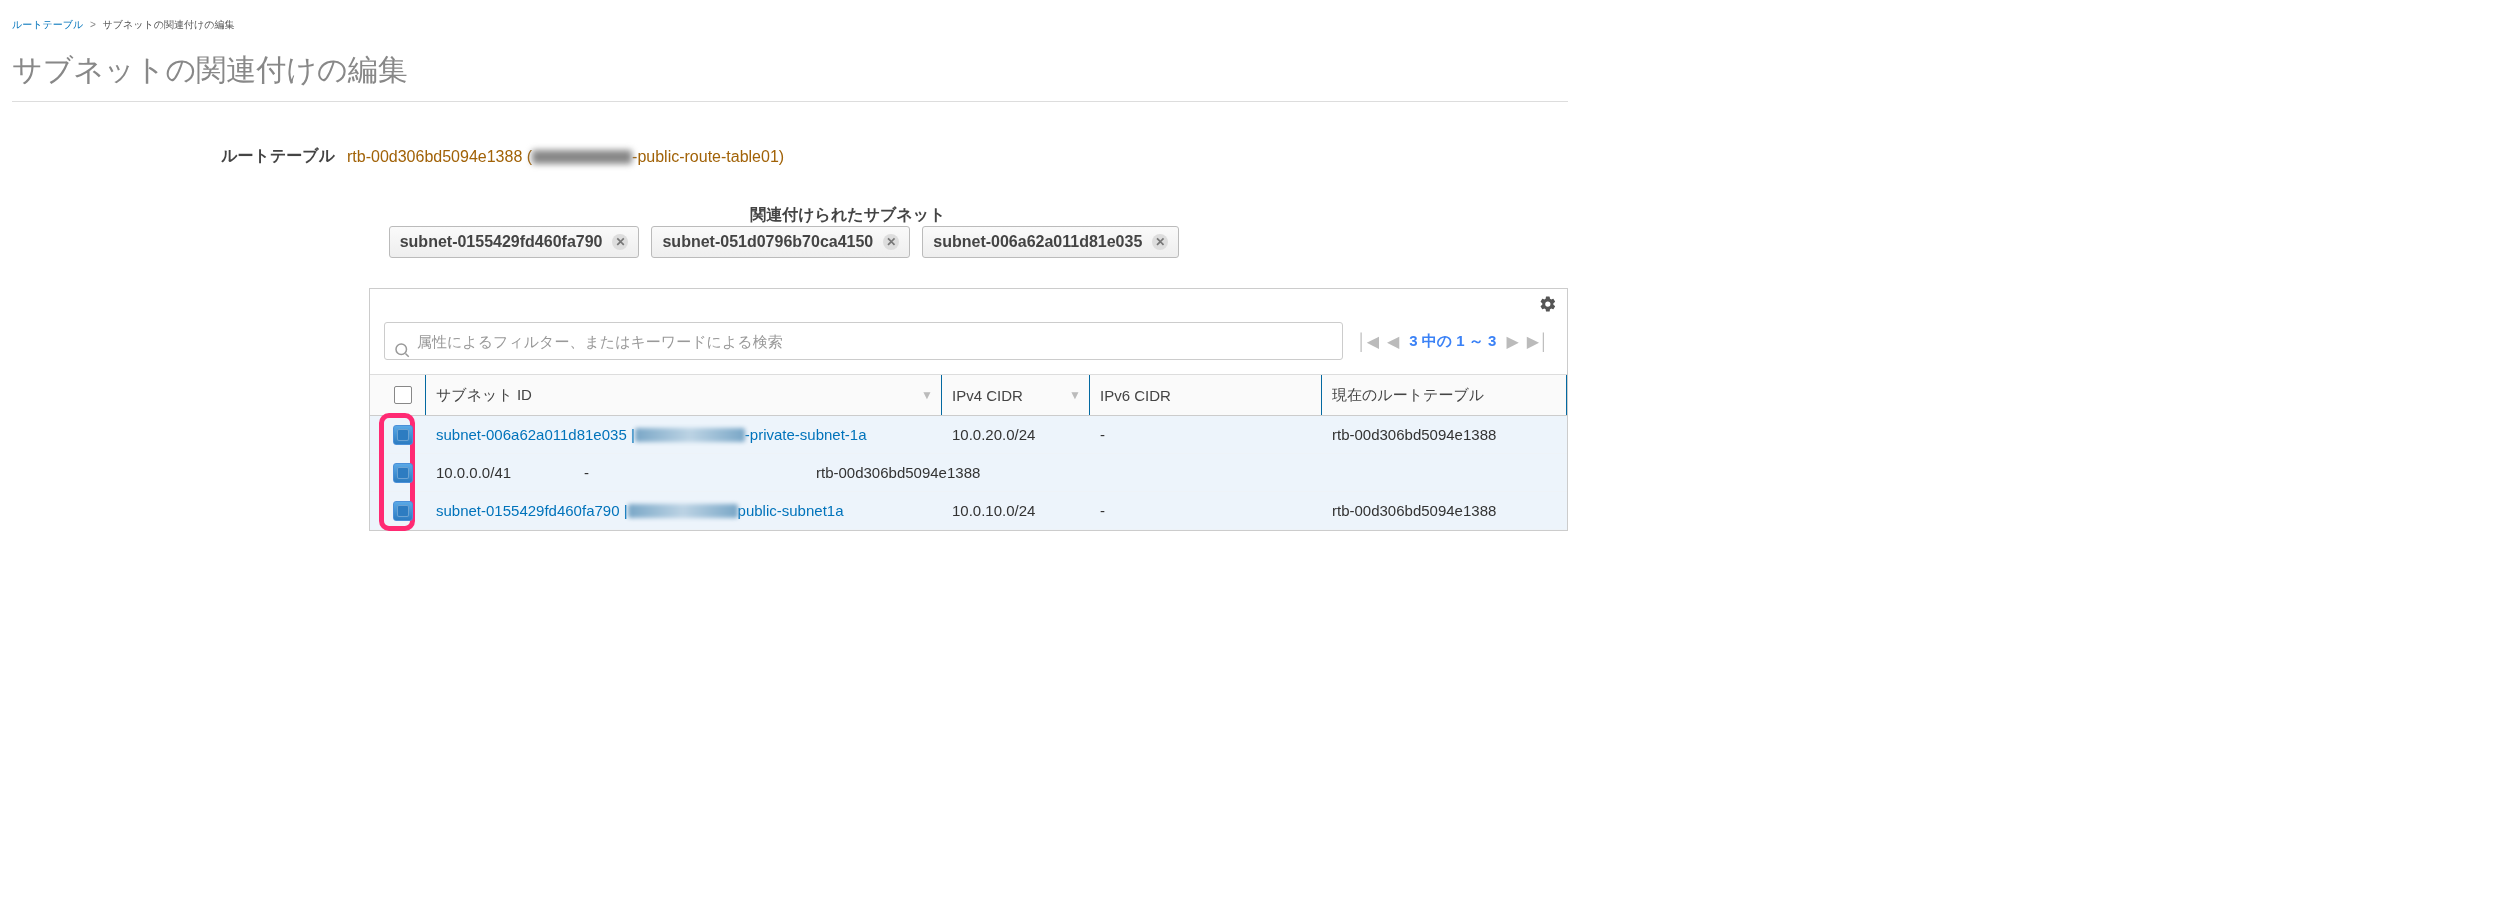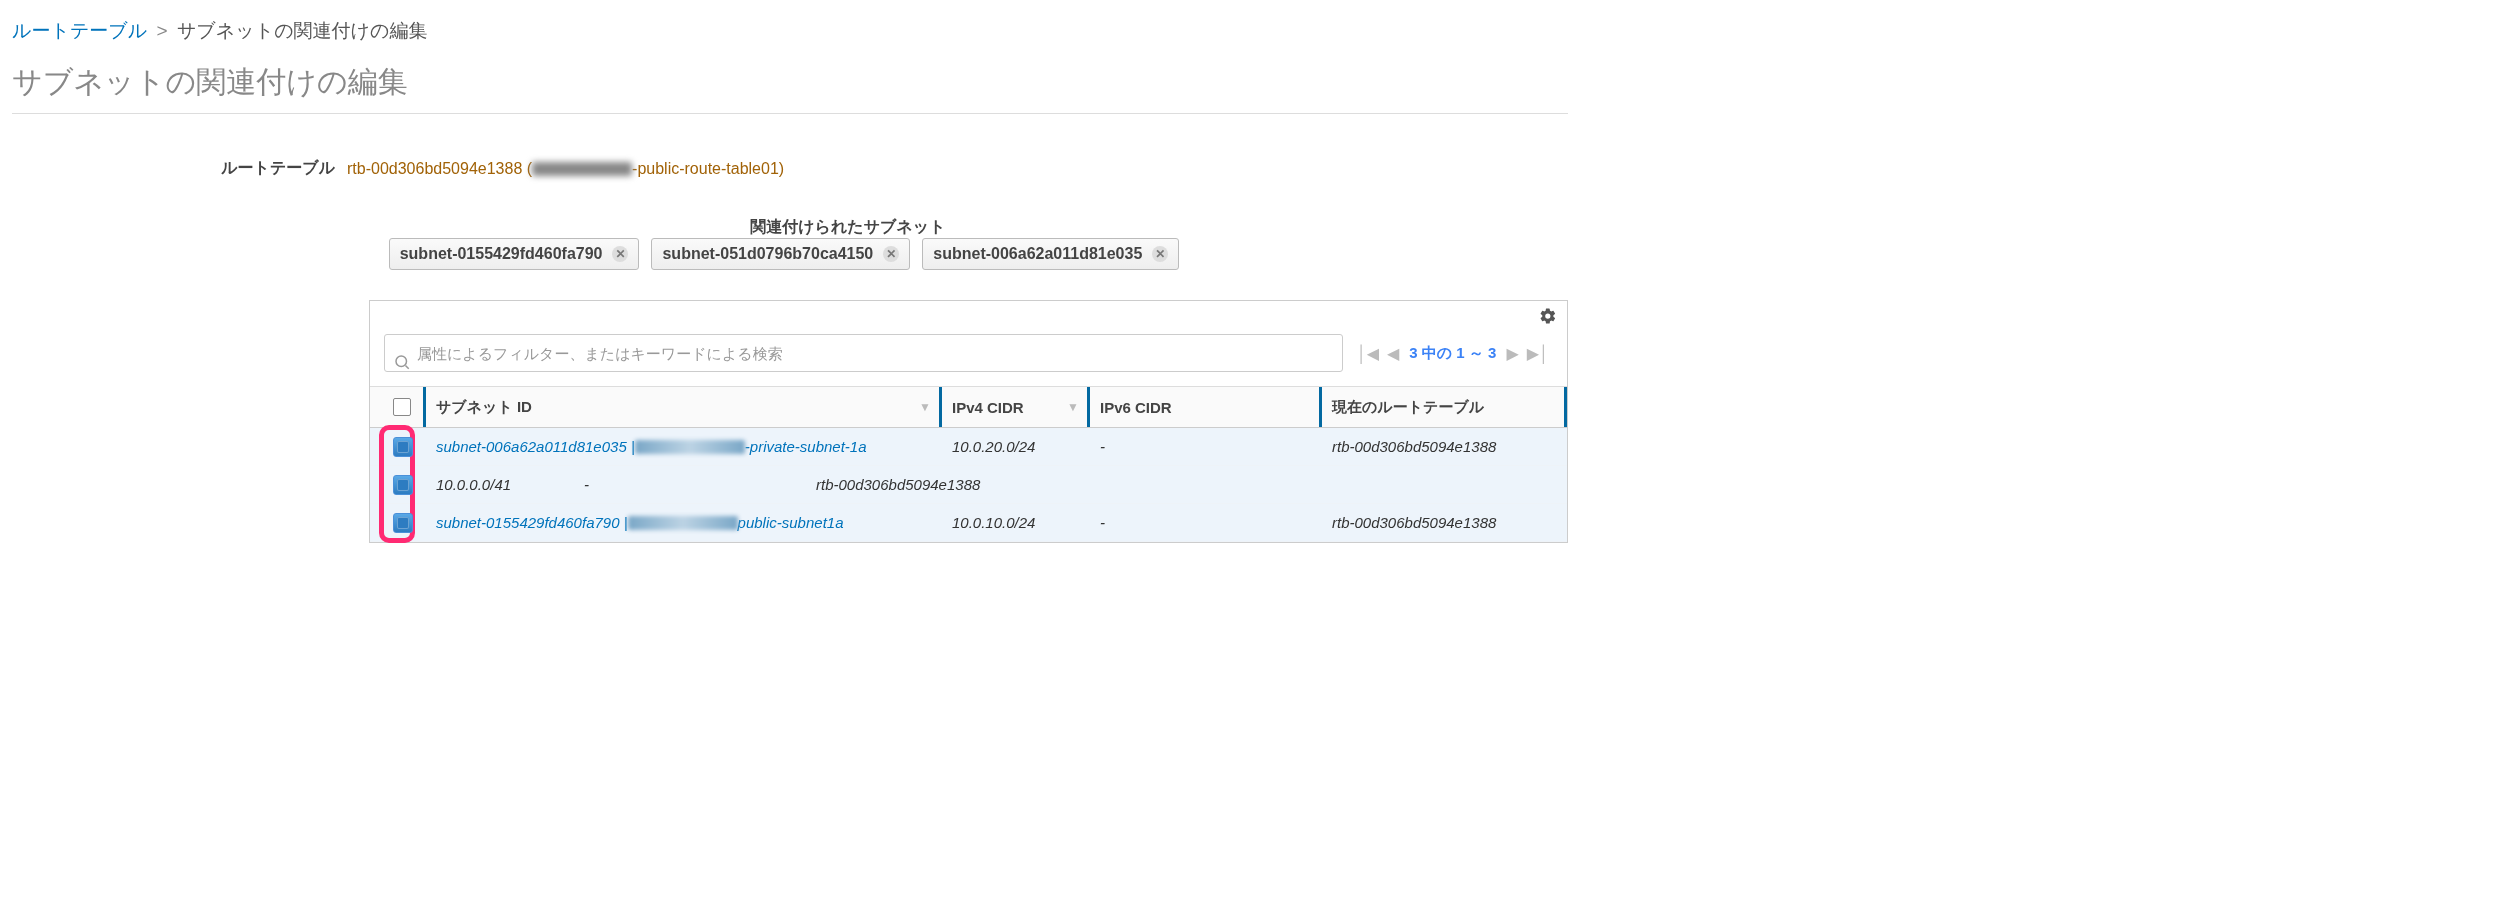--- a/index.html
+++ b/index.html
@@ -11,7 +11,7 @@
     width: 2500px;
   }
   .page { padding: 8px 12px 30px 12px; width: 1580px; }
-  .breadcrumb { padding: 10px 0 4px 0; font-size: 19px; }
+  .breadcrumb { padding: 10px 0 4px 0; font-size: 10px; }
   .breadcrumb a { color: #0073bb; text-decoration: none; }
   .breadcrumb .sep { color: #888; padding: 0 4px; }
   .breadcrumb .cur { color: #555; }

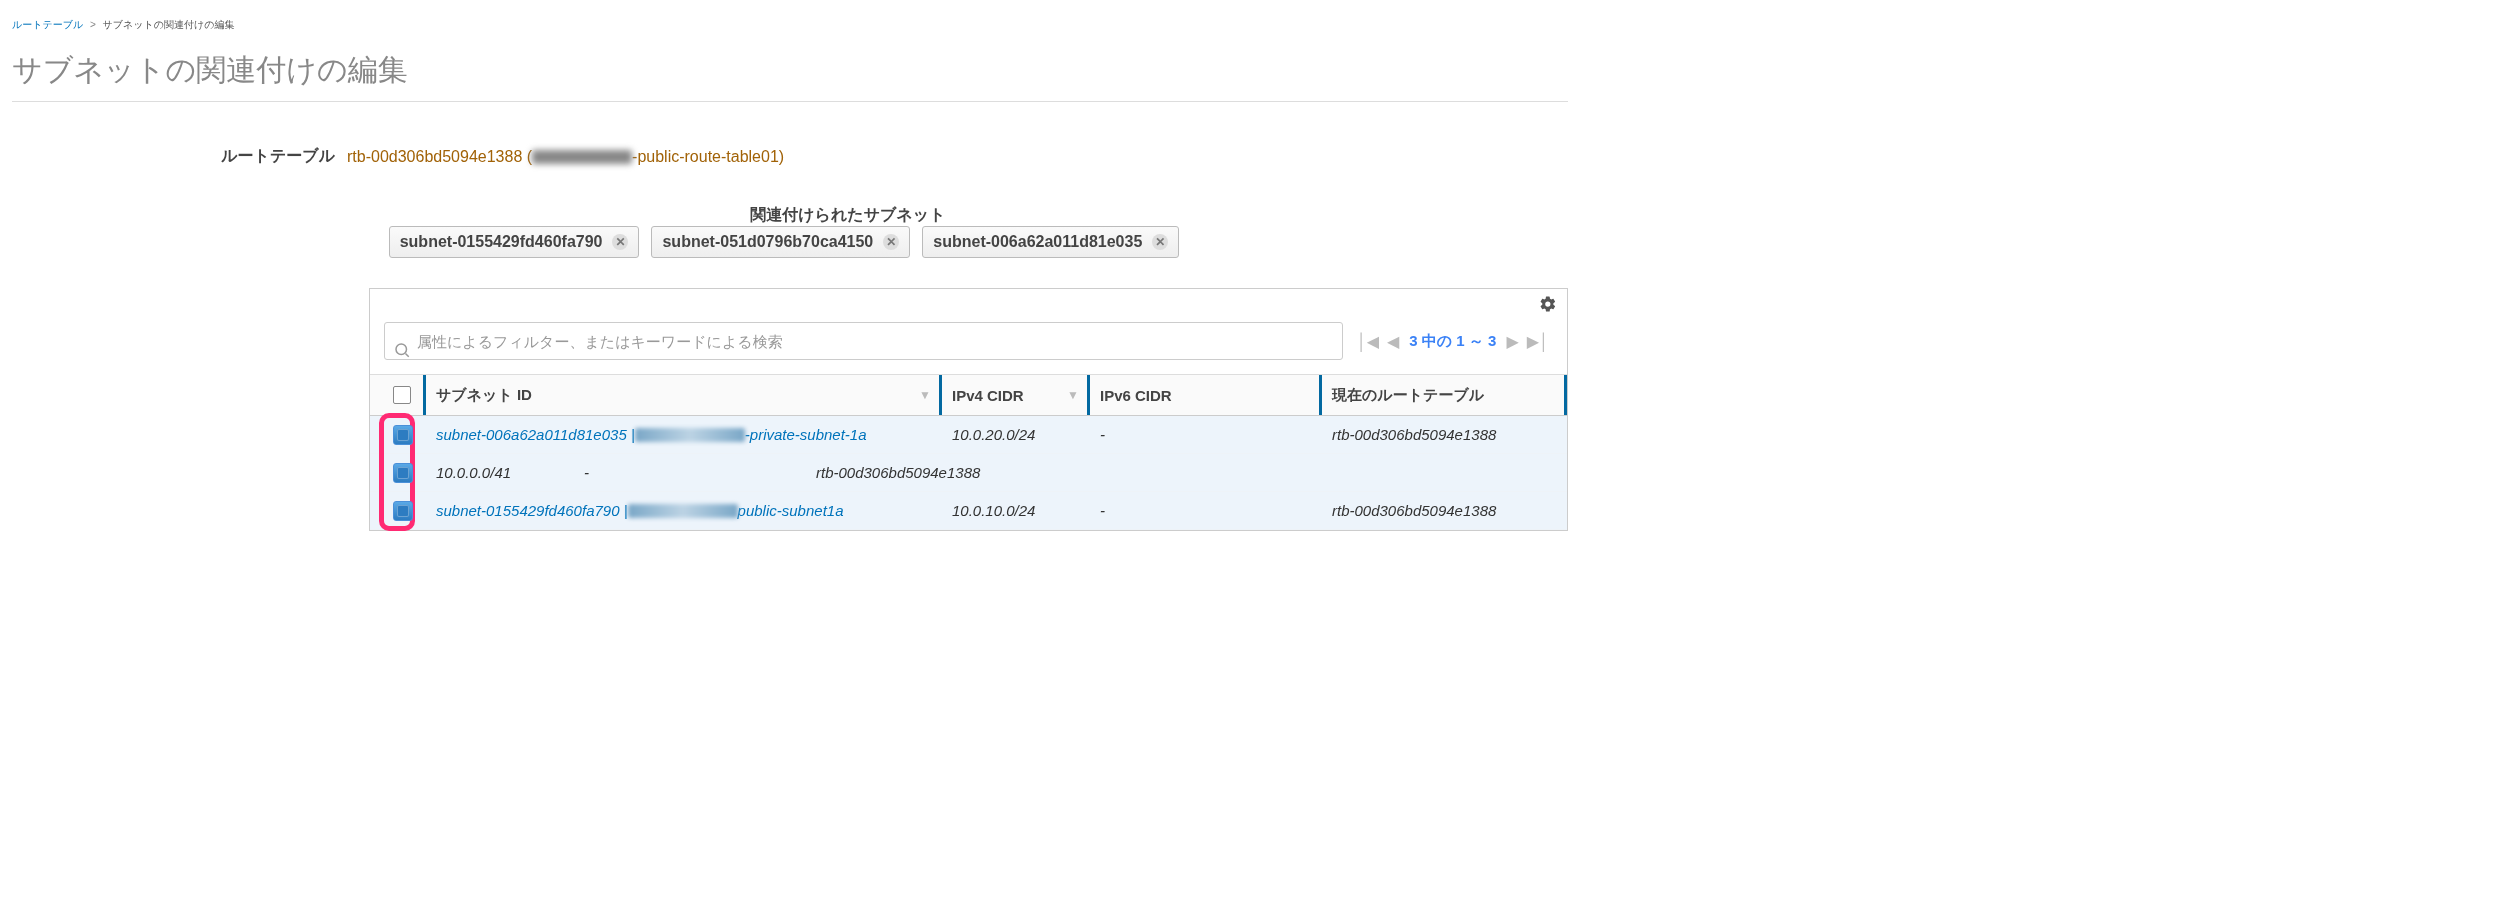--- a/index.html
+++ b/index.html
@@ -102,7 +102,7 @@
     padding-left: 10px;
   }
   .th, .td { display: flex; align-items: center; }
-  .th { font-weight: 700; color: #444; font-size: 15px; position: relative; border-right: 3px solid #0369a1; height: 100%; padding: 0 10px; }
+  .th { font-weight: 400; color: #444; font-size: 15px; position: relative; border-right: 1px solid #0369a1; height: 100%; padding: 0 10px; }
   .th .sort { position: absolute; right: 8px; color: #bbb; font-size: 12px; }
   .col-check { width: 46px; justify-content: center; flex: none; }
   .col-subnet { width: 516px; flex: none; }

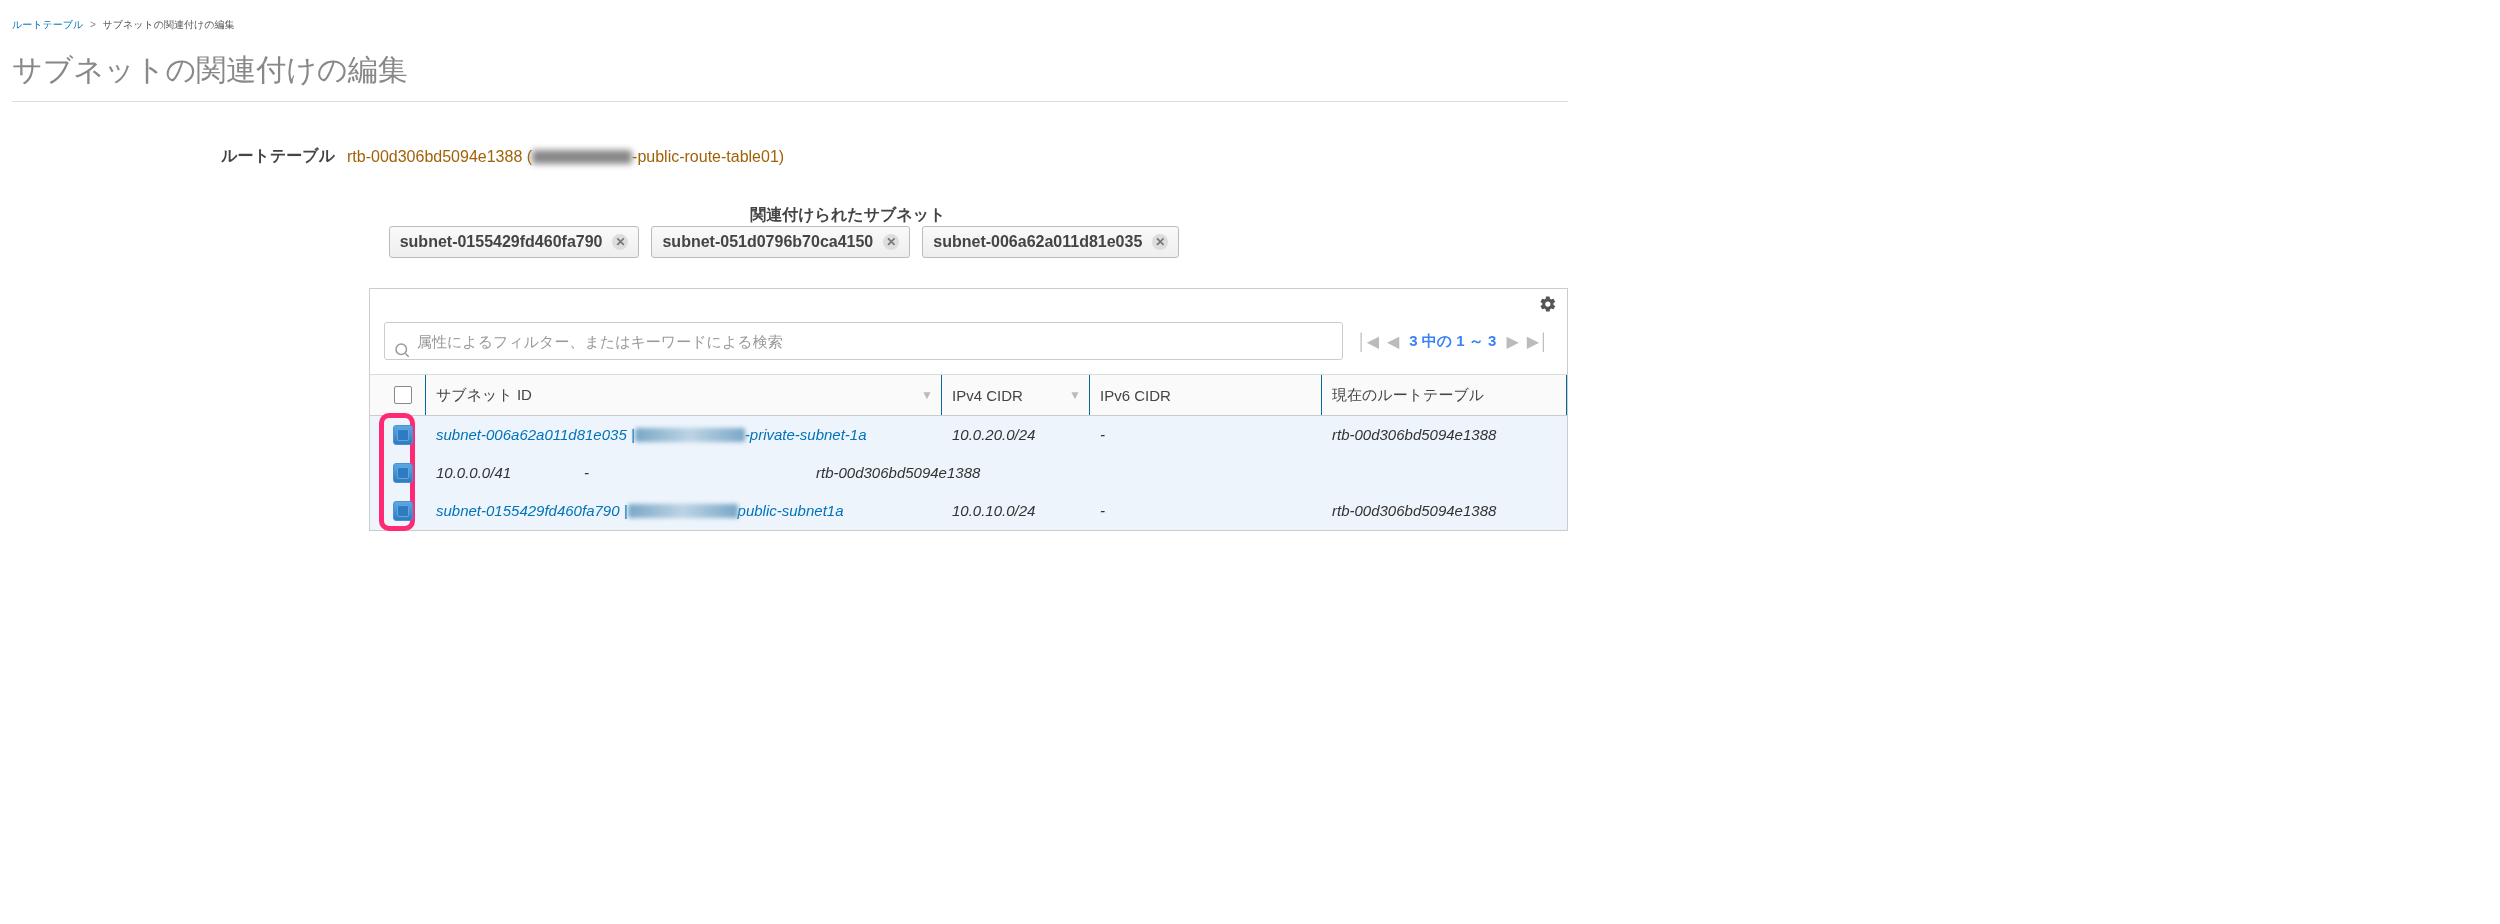--- a/index.html
+++ b/index.html
@@ -120,7 +120,7 @@
     background: #edf4fb;
     font-size: 15px;
   }
-  .td { padding: 0 10px; height: 100%; font-style: italic; }
+  .td { padding: 0 10px; height: 100%; }
   .row .link { color: #0073bb; }
   .row .blurred {
     display: inline-block;

